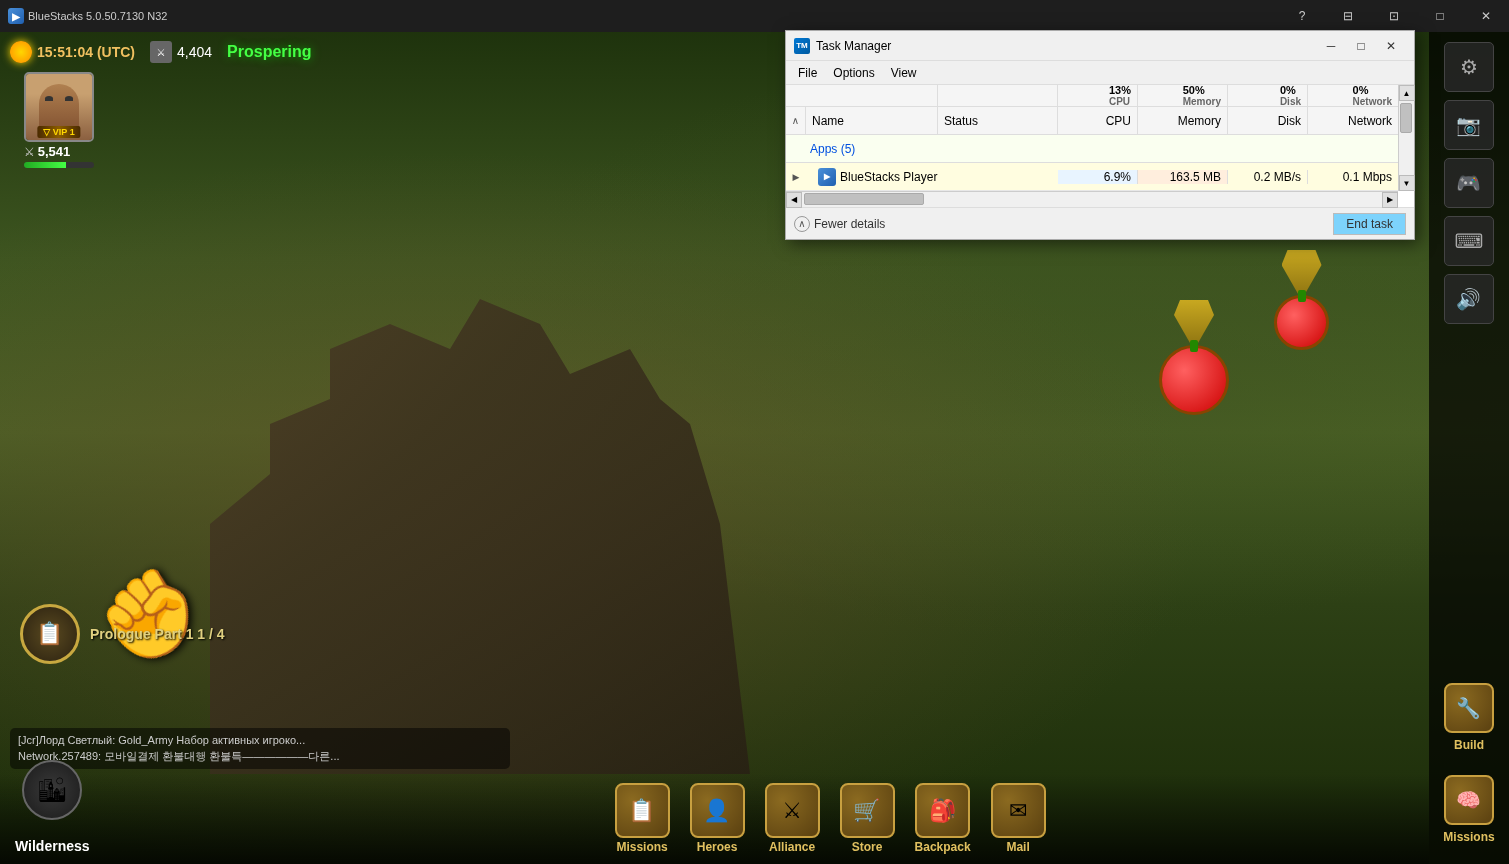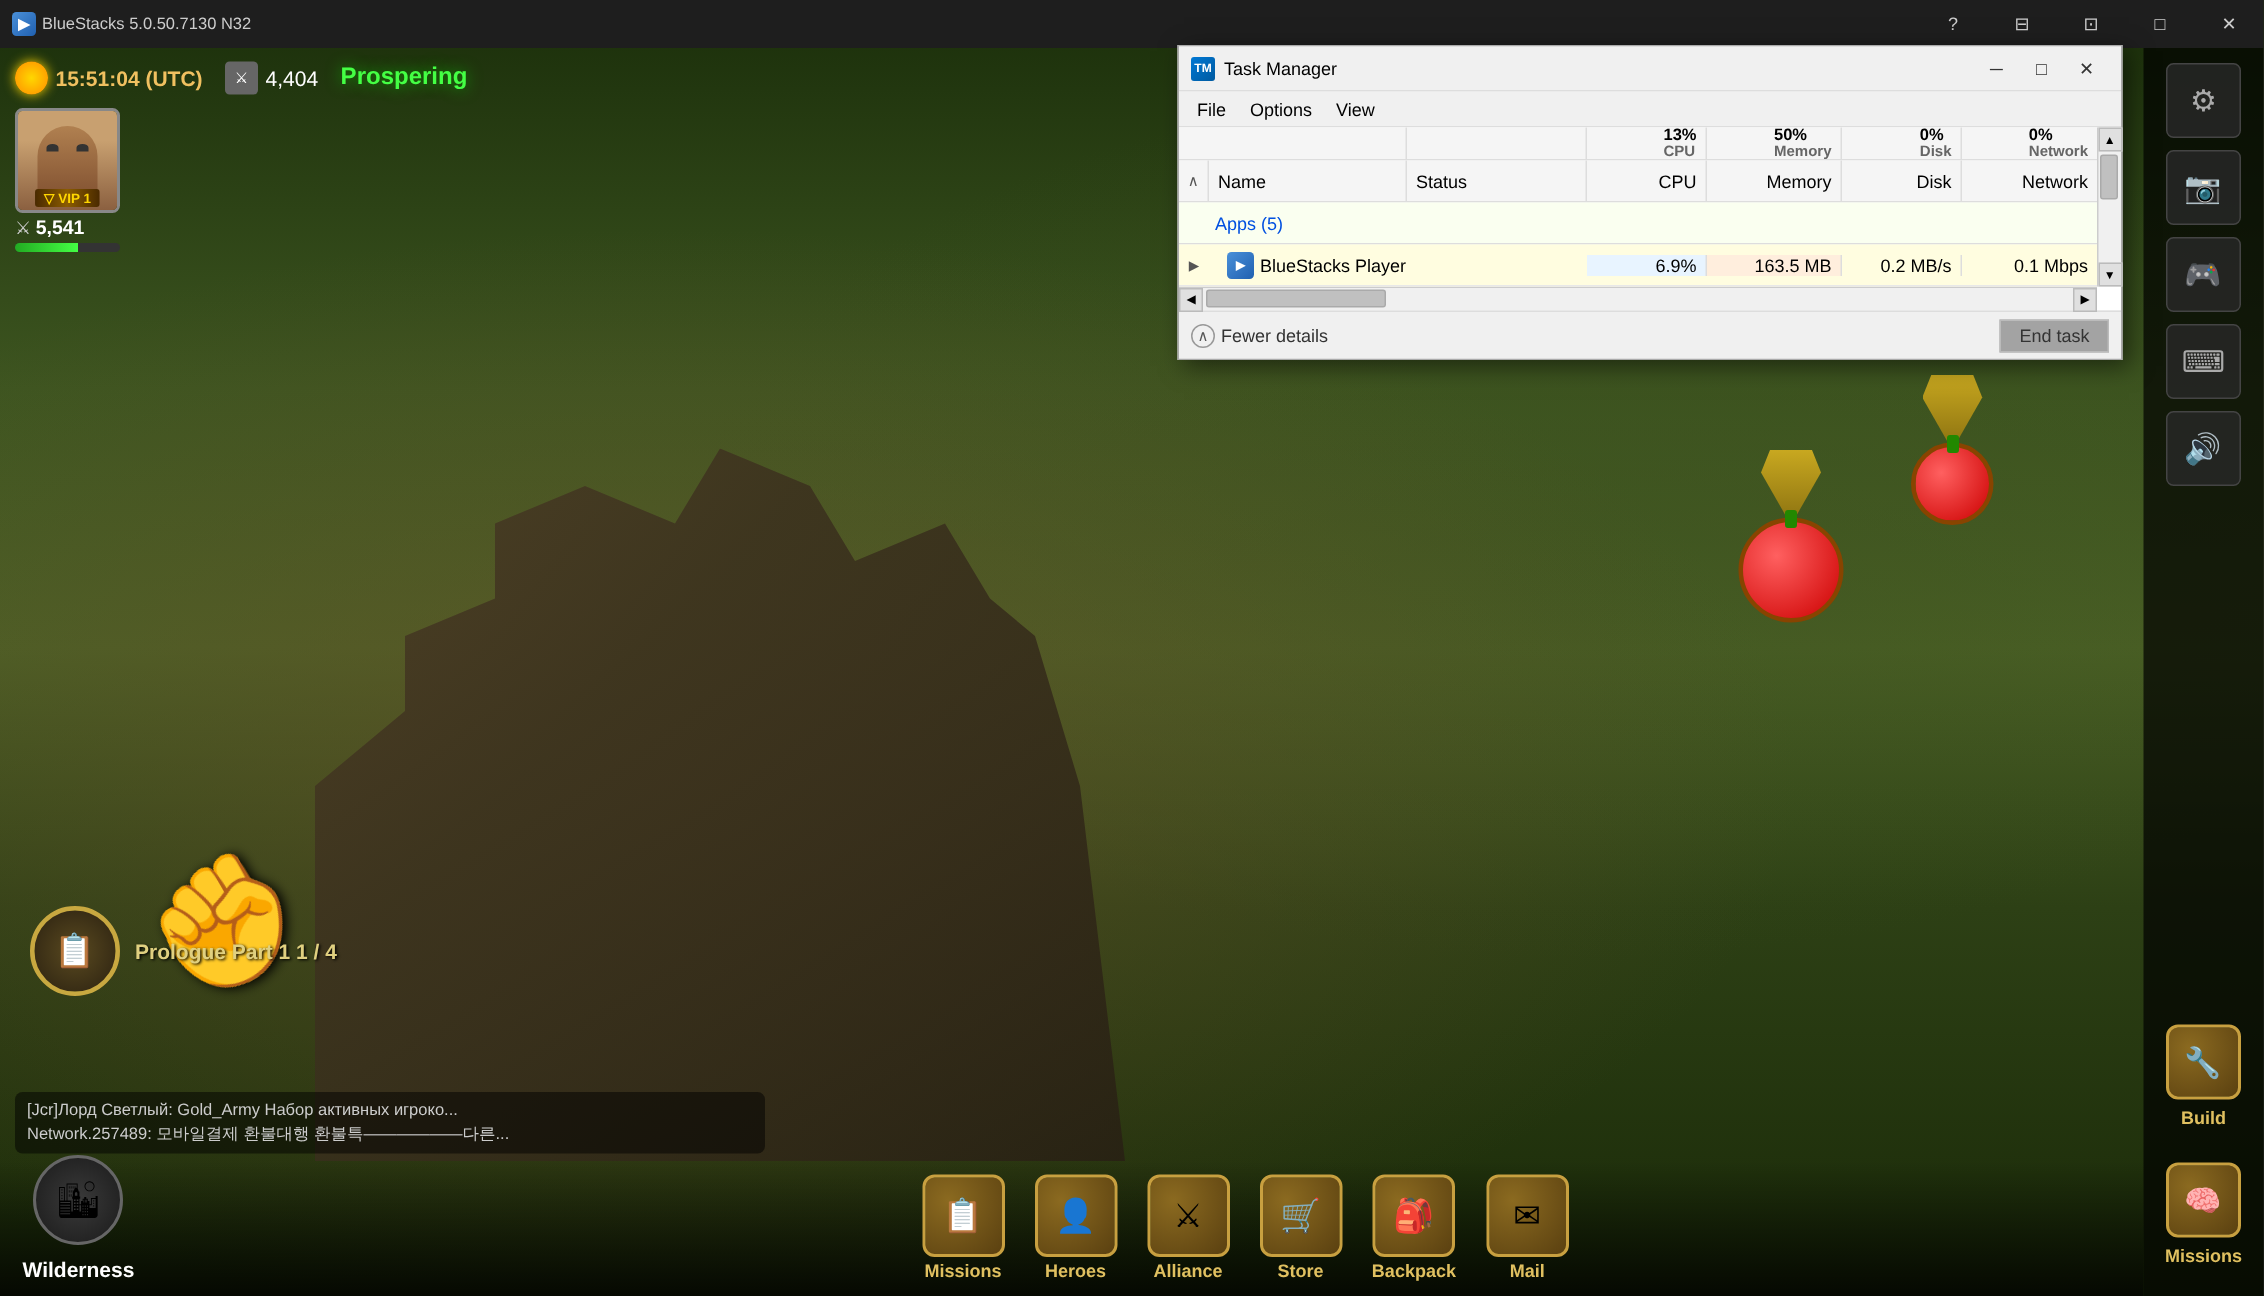--- a/index.html
+++ b/index.html
@@ -146,7 +146,7 @@
     
     #player-avatar {
       position: absolute;
-      top: 72px; left: 10px;
+      top: 72px; left: 24px;
       z-index: 50;
     }
 

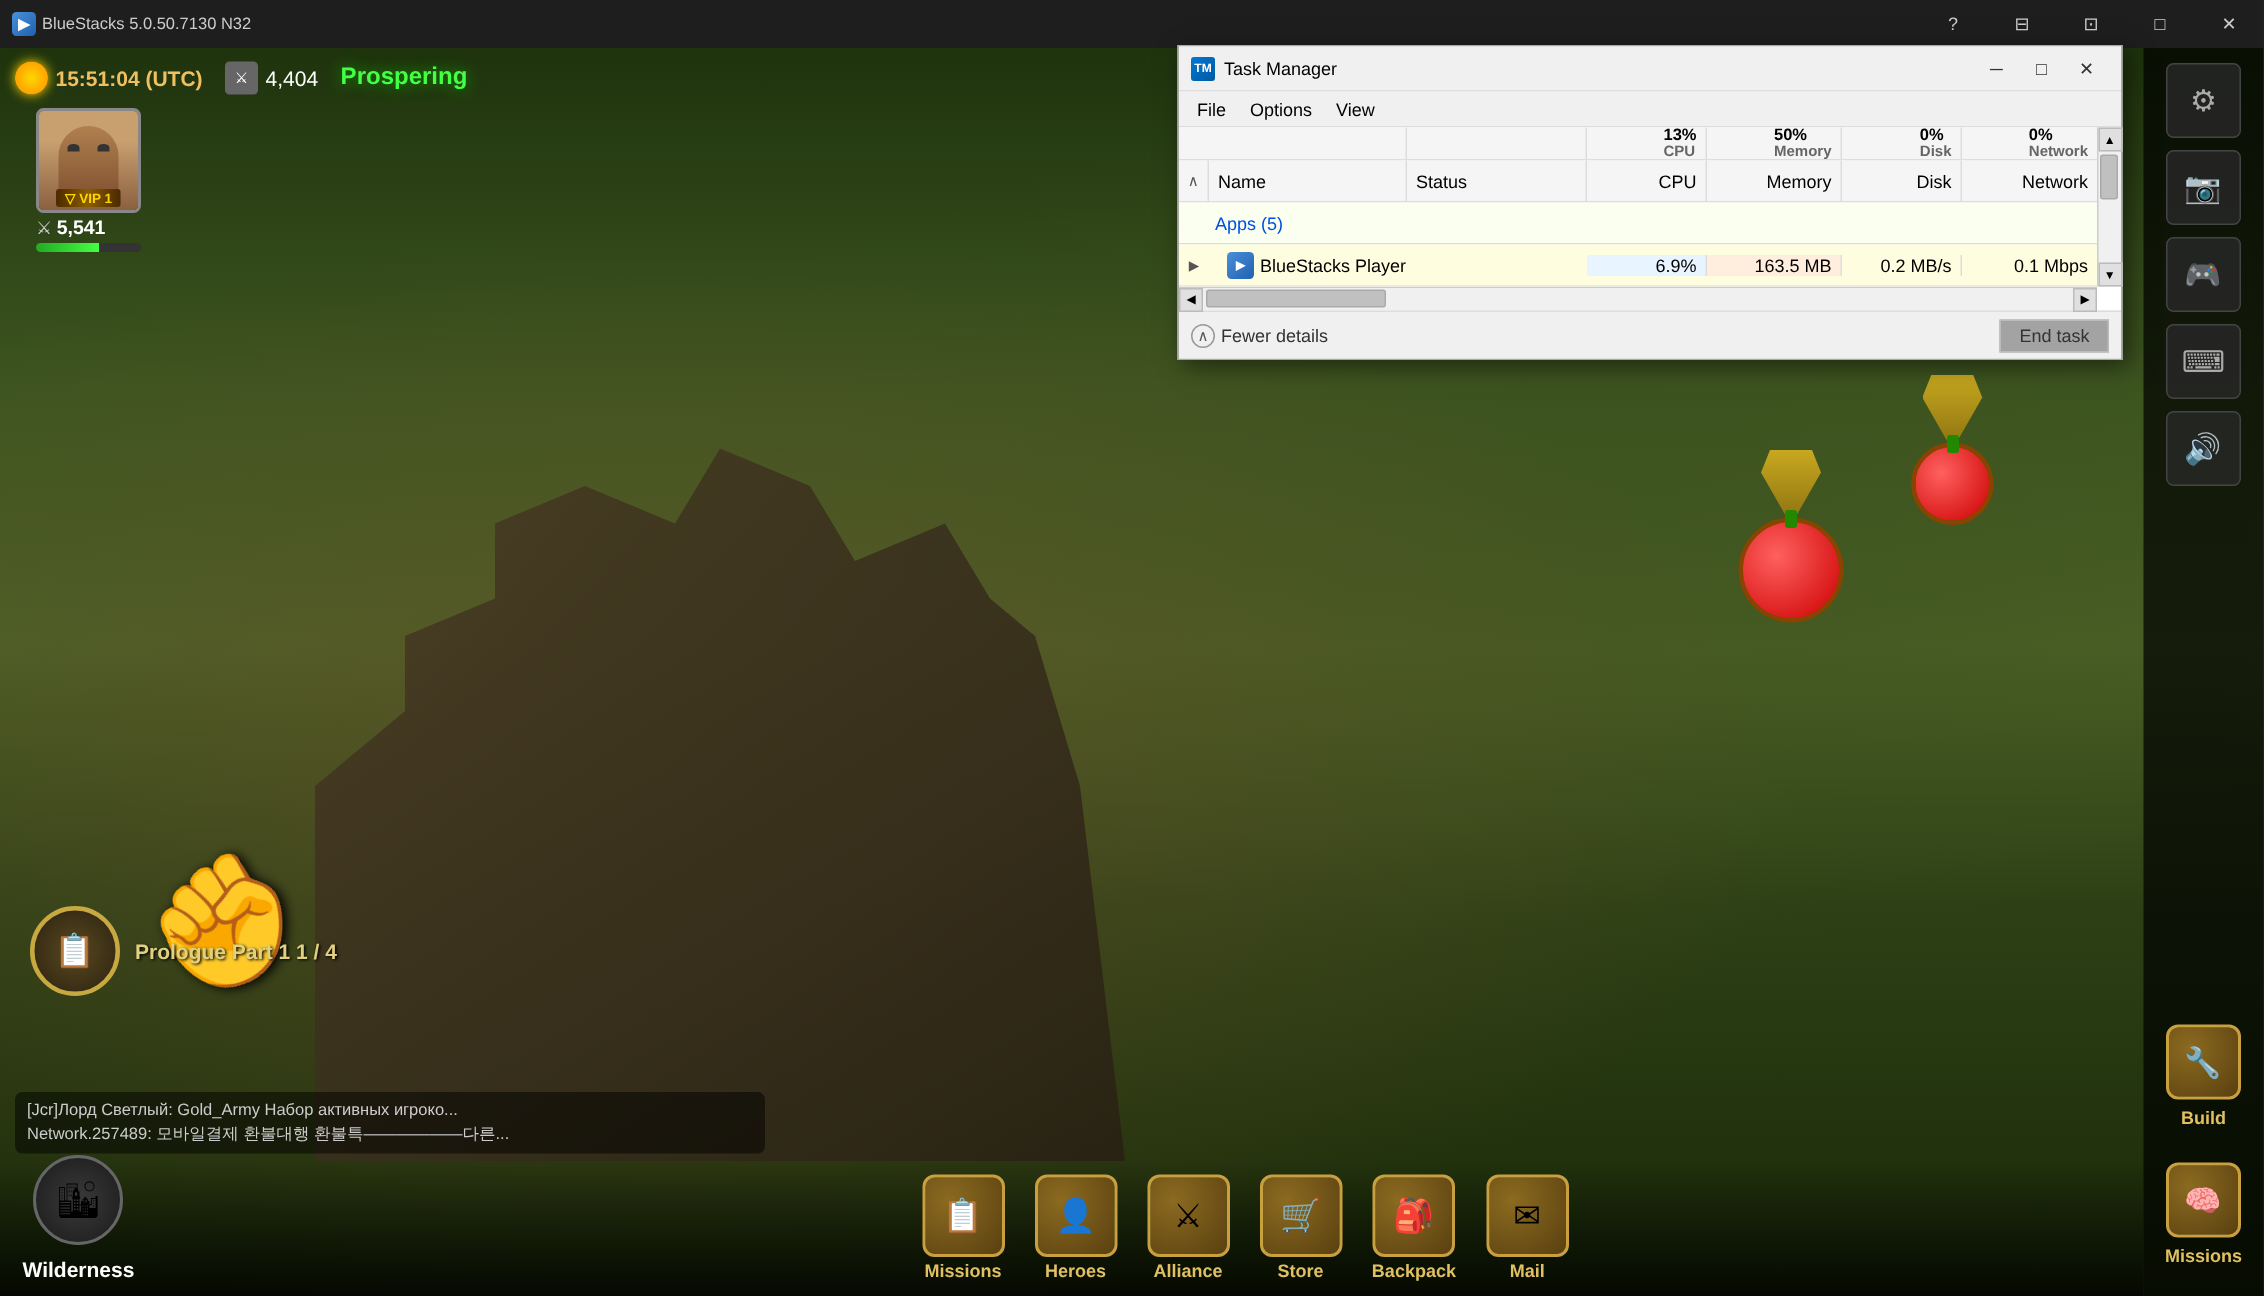--- a/index.html
+++ b/index.html
@@ -674,7 +674,7 @@
 
     .end-task-btn {
       margin-left: auto;
-      background: #a3a3a3;
+      background: #7dd3fc;
       border: 1px solid #bbb;
       padding: 3px 12px;
       font-size: 12px; cursor: pointer;

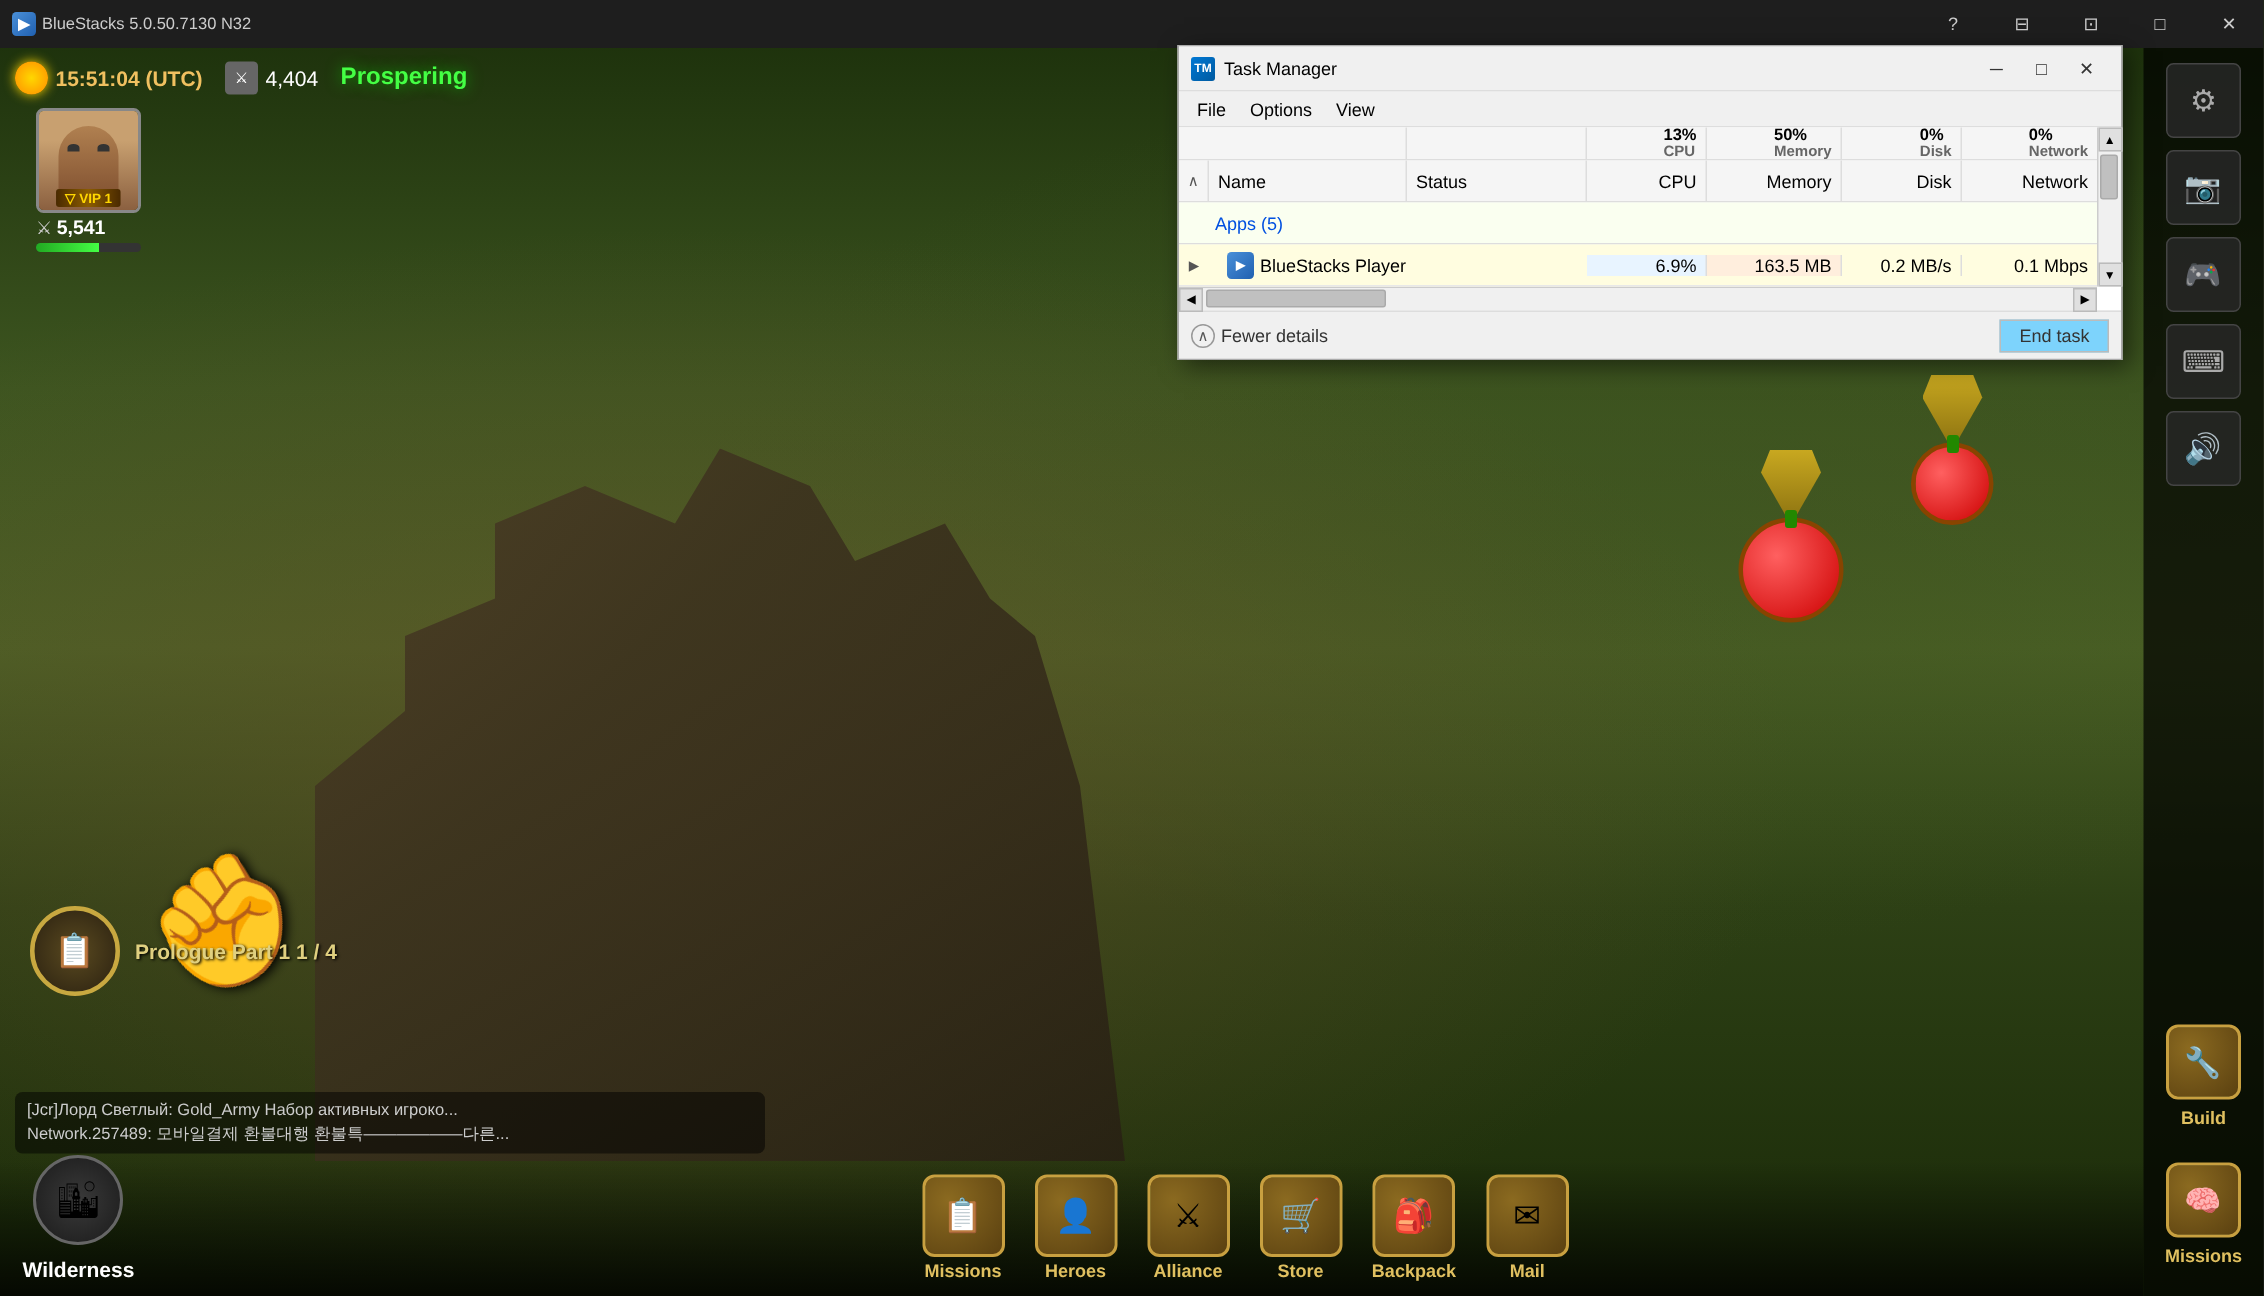--- a/index.html
+++ b/index.html
@@ -259,7 +259,7 @@
 
     .wilderness-label {
       color: #fff; font-size: 14px; font-weight: bold;
-      margin-top: 8px;
+      margin-top: 18px;
     }
 
     

